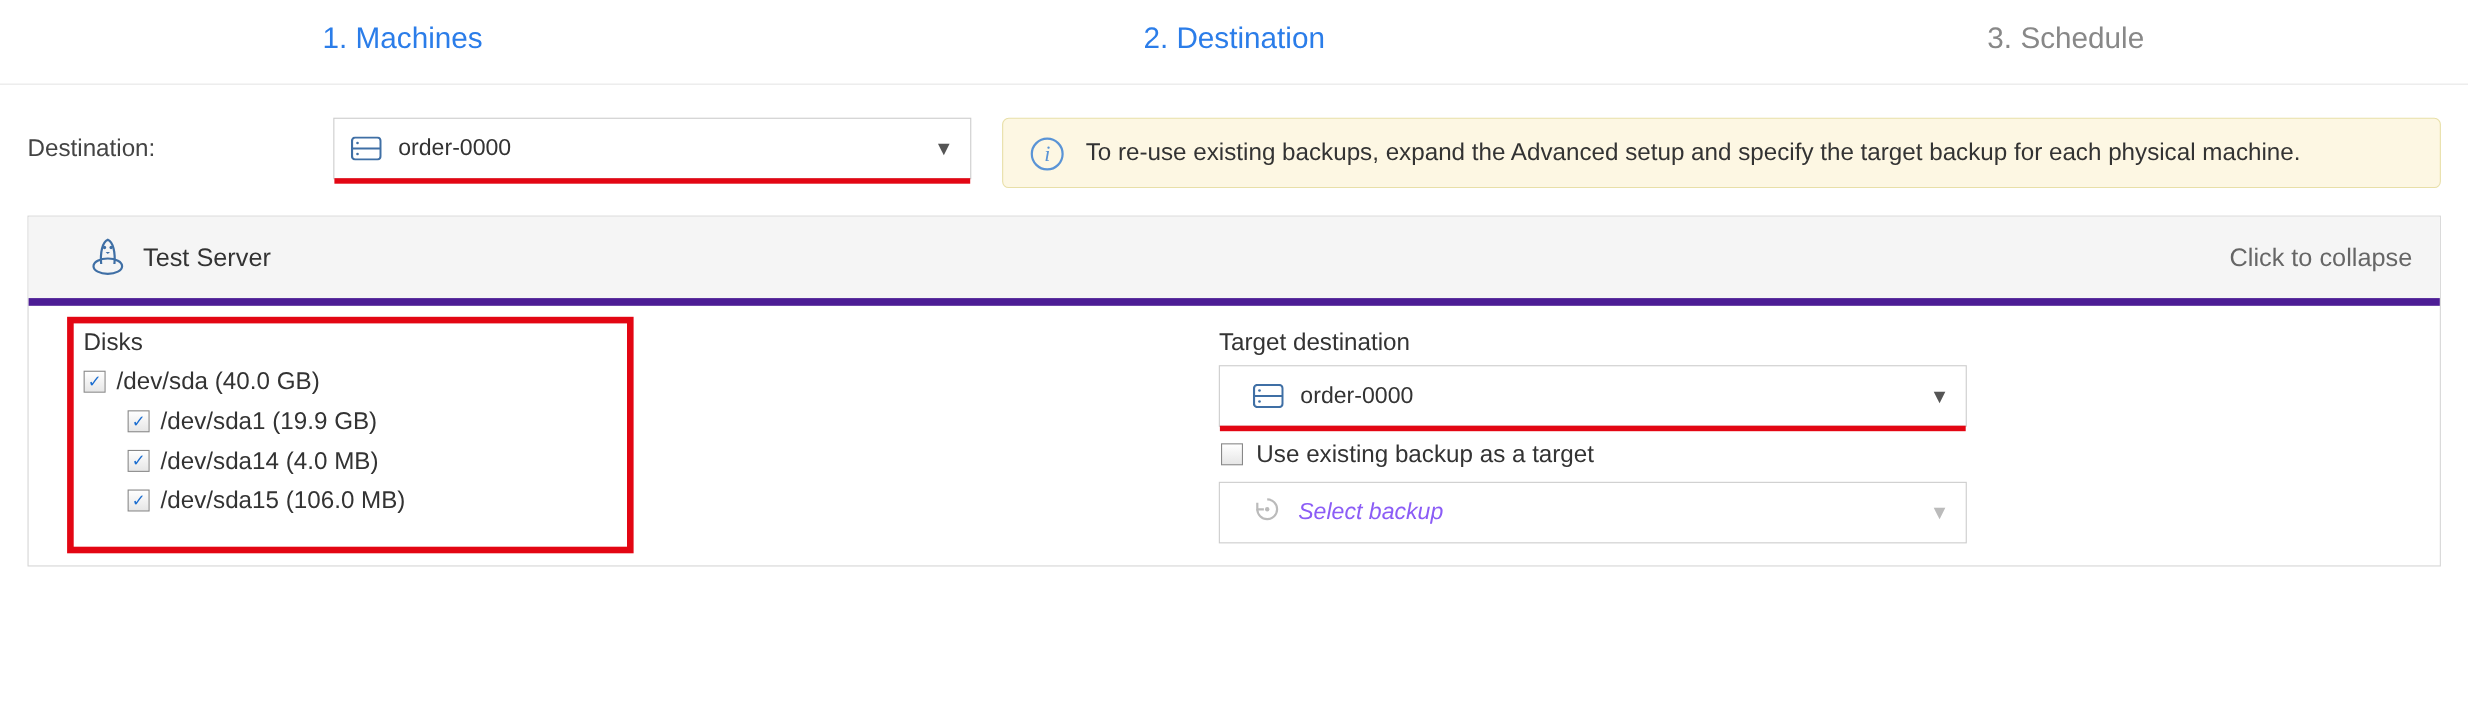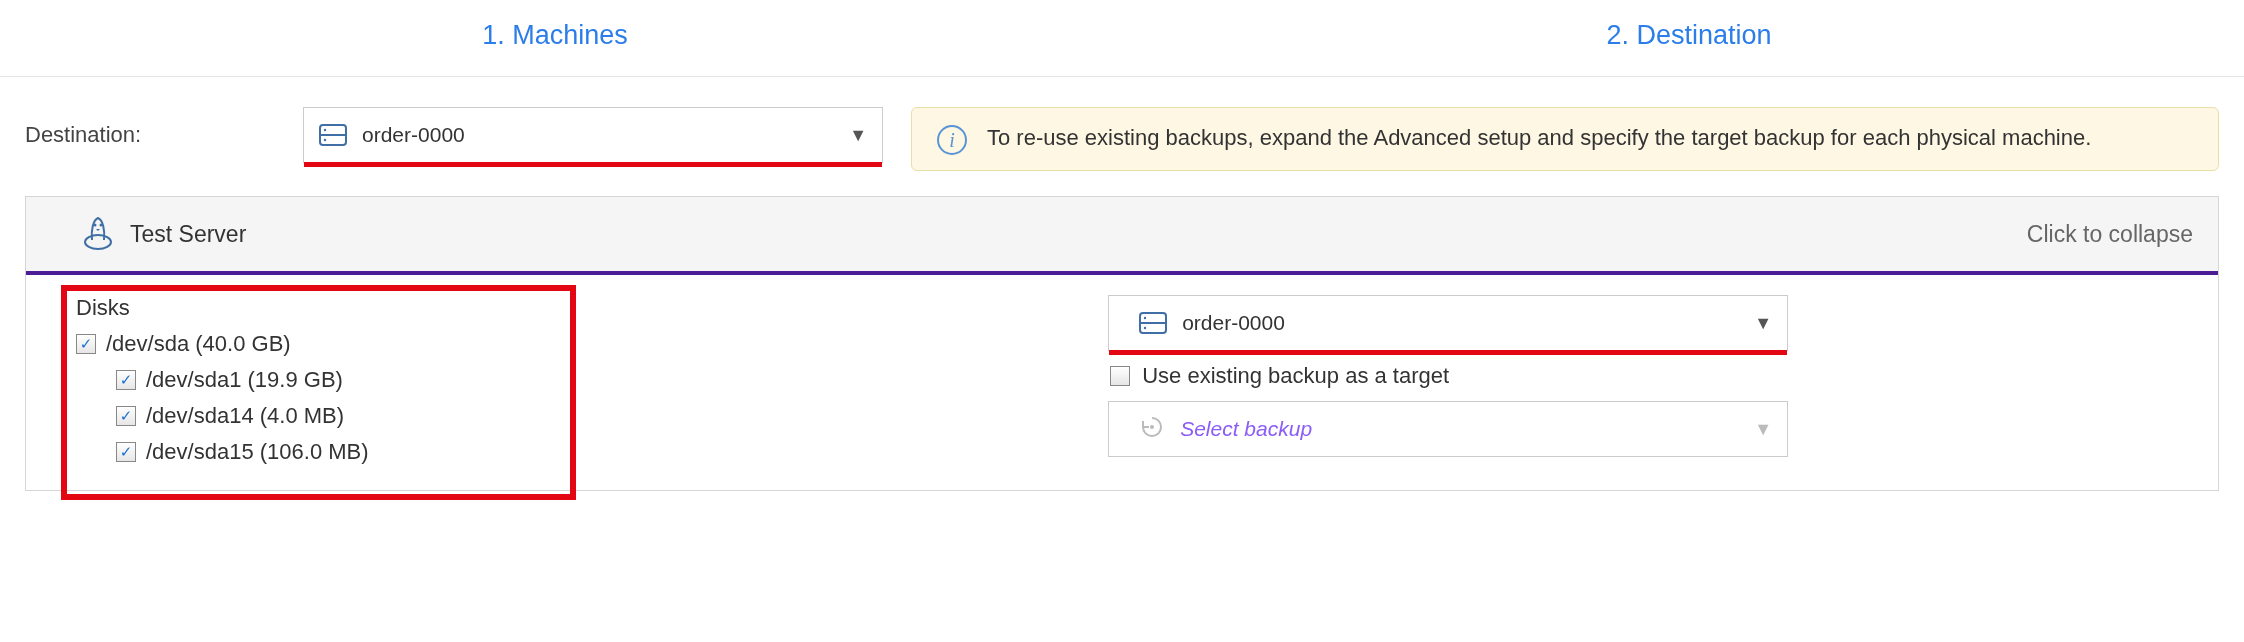--- a/index.html
+++ b/index.html
@@ -160,6 +160,7 @@
 <div class="steps">
   <div class="step active">1. Machines</div>
   <div class="step active">2. Destination</div>
+  <div class="step">3. Schedule</div>
 </div>
 
 <div class="content">

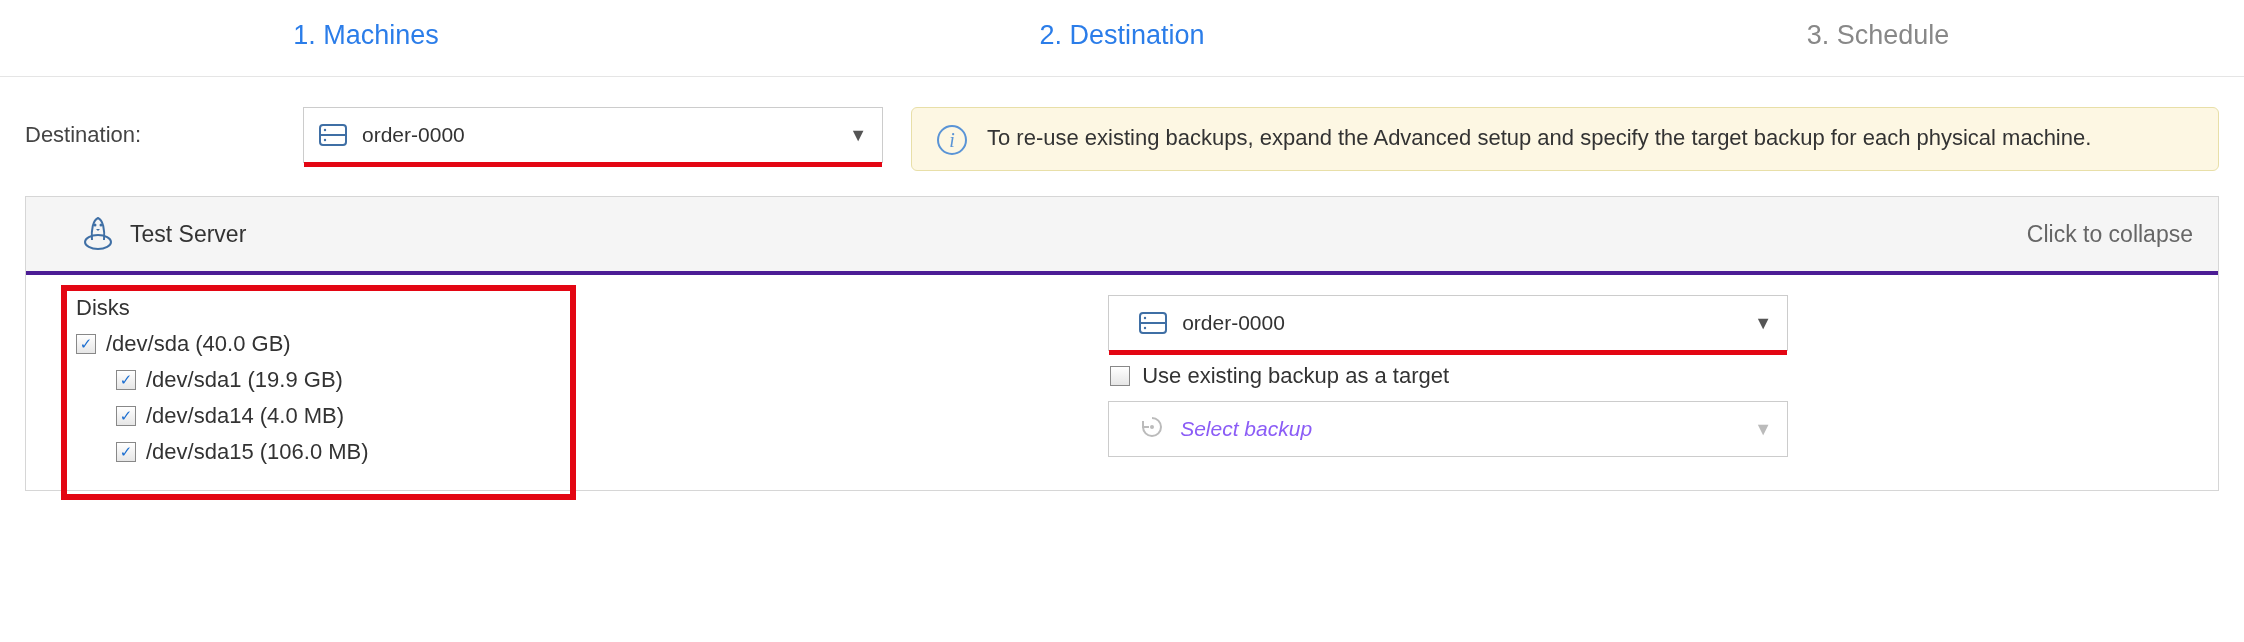--- a/index.html
+++ b/index.html
@@ -100,7 +100,7 @@
     align-items:center;
     gap: 15px;
     background: #f5f5f5;
-    border-bottom: 4px solid #4c1d95;
+    border-bottom: 7px solid #4c1d95;
     padding: 15px 25px 15px 55px;
     font-size: 23px;
   }

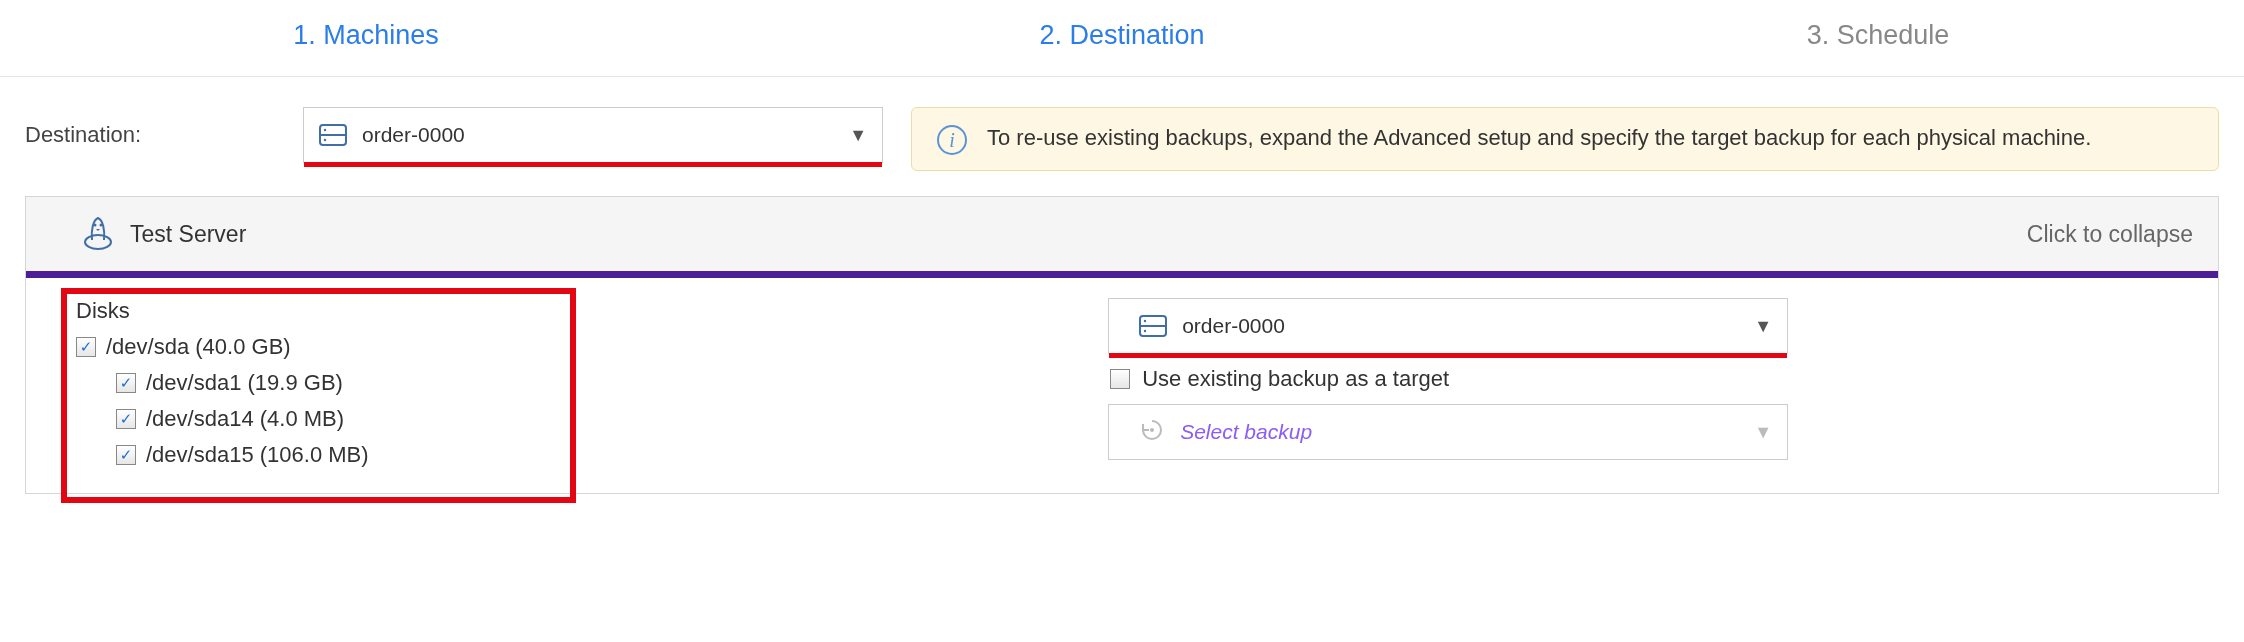--- a/index.html
+++ b/index.html
@@ -222,6 +222,7 @@
         </ul>
       </div>
       <div class="col-right">
+        <div class="field-label">Target destination</div>
         <div class="select select-md underlined">
           <span class="server-icon spacer-left">
             <svg viewBox="0 0 28 22">

